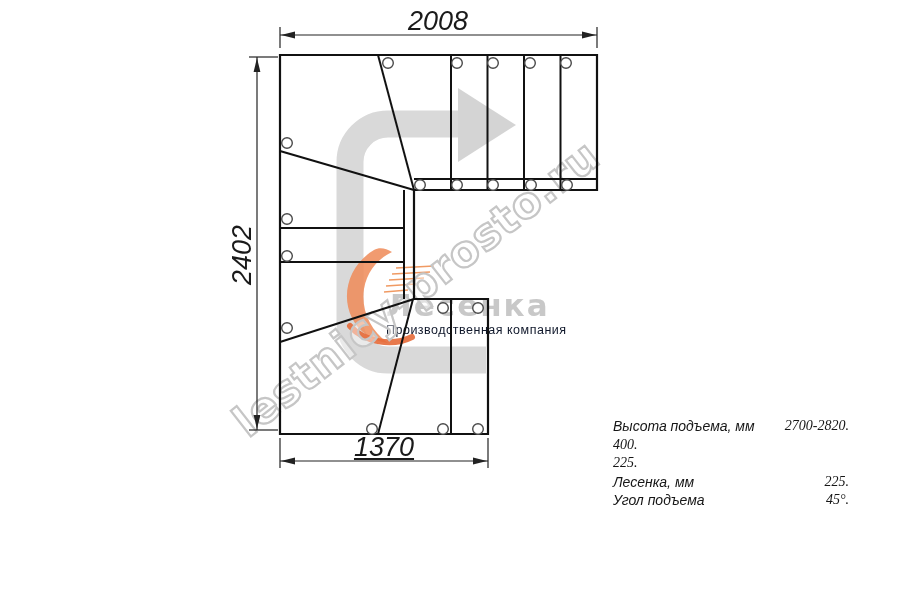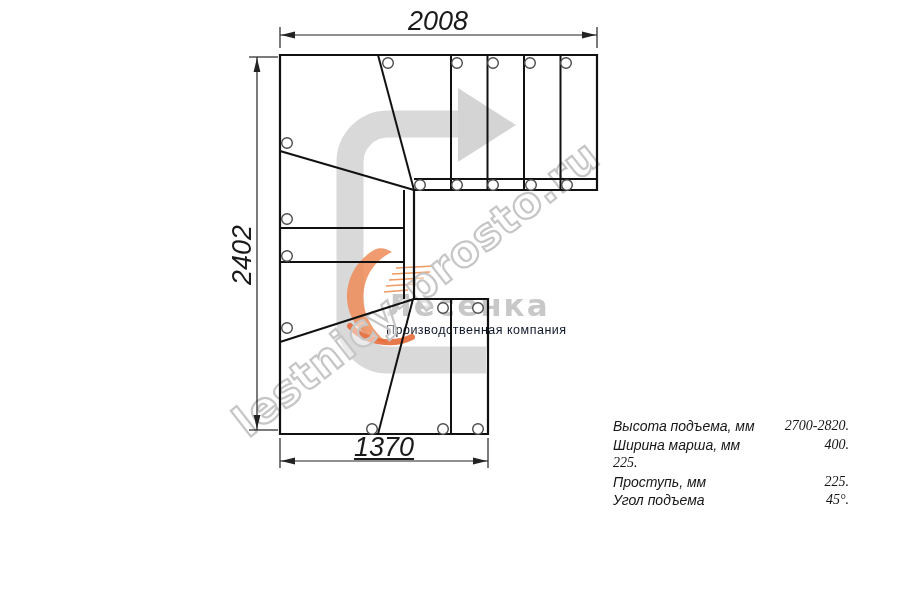--- a/index.html
+++ b/index.html
@@ -130,7 +130,6 @@
       <span class="val">2700-2820.</span>
     </div>
     <div class="row">
-      <span class="lbl">Ширина марша, мм</span>
       <span class="val">400.</span>
     </div>
     <div class="row">

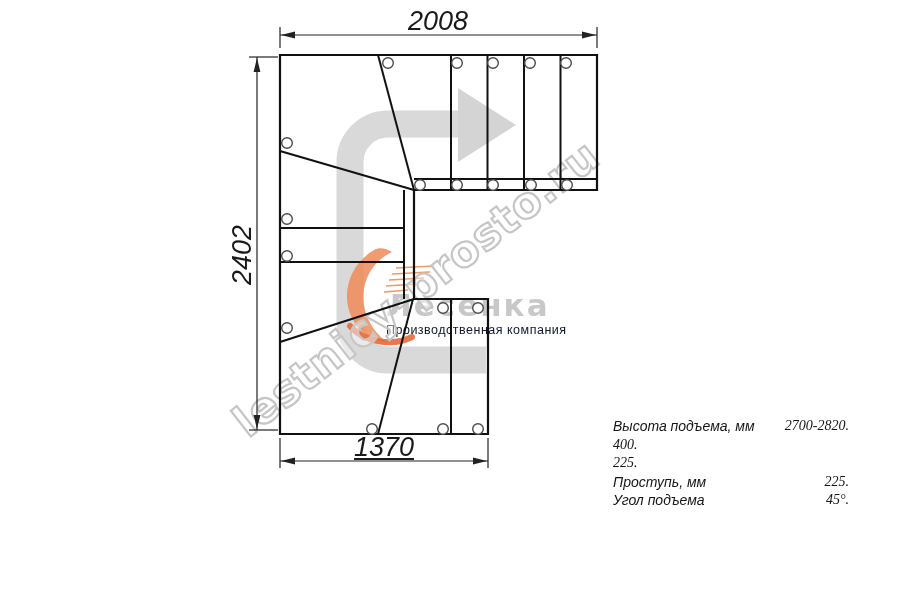--- a/index.html
+++ b/index.html
@@ -136,7 +136,7 @@
       <span class="val">225.</span>
     </div>
     <div class="row">
-      <span class="lbl">Проступь, мм</span>
+      <span class="lbl">Лесенка, мм</span>
       <span class="val">225.</span>
     </div>
     <div class="row">

